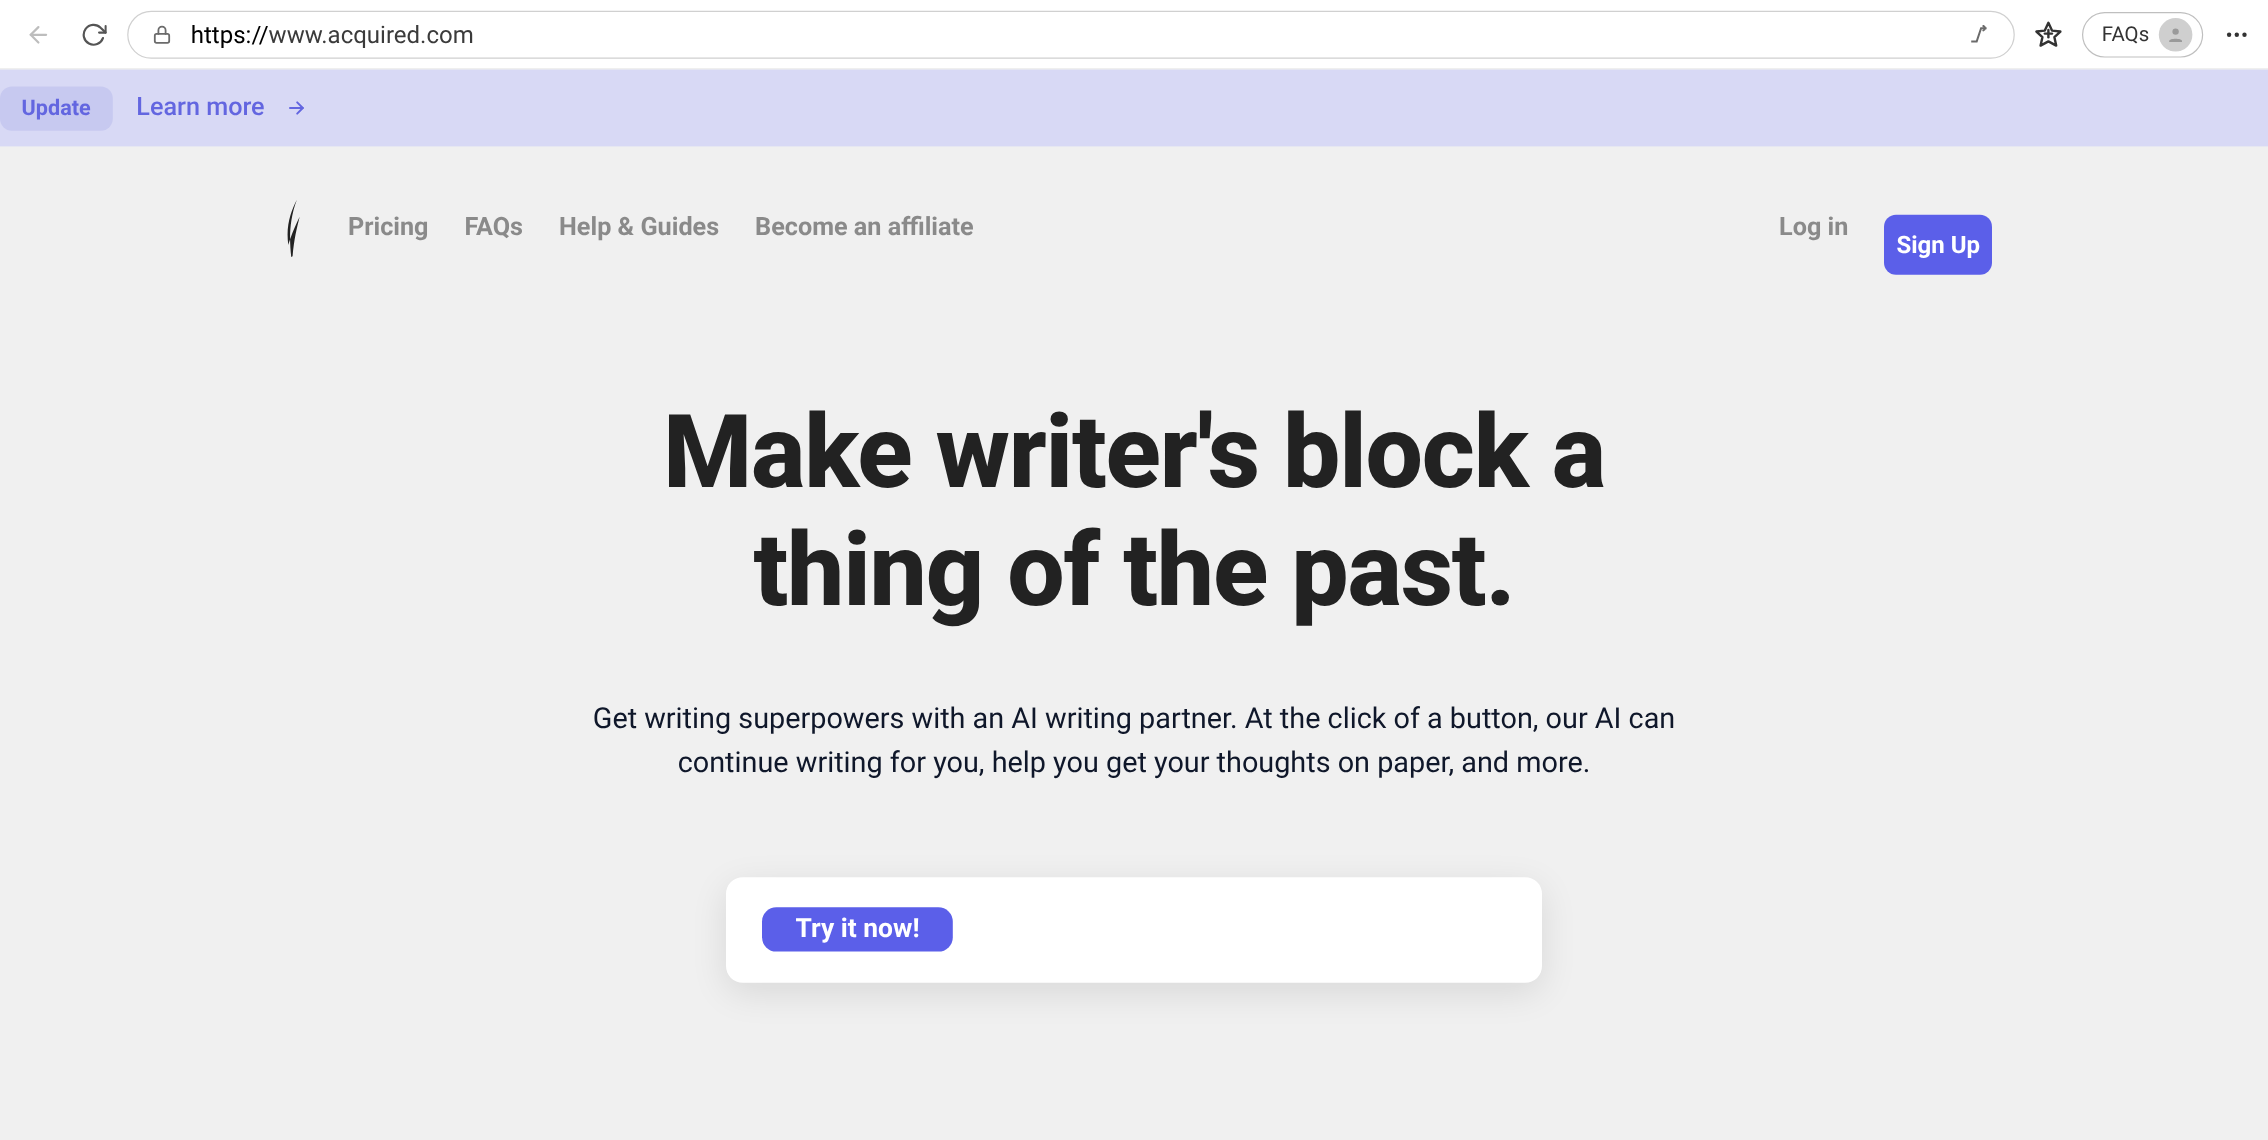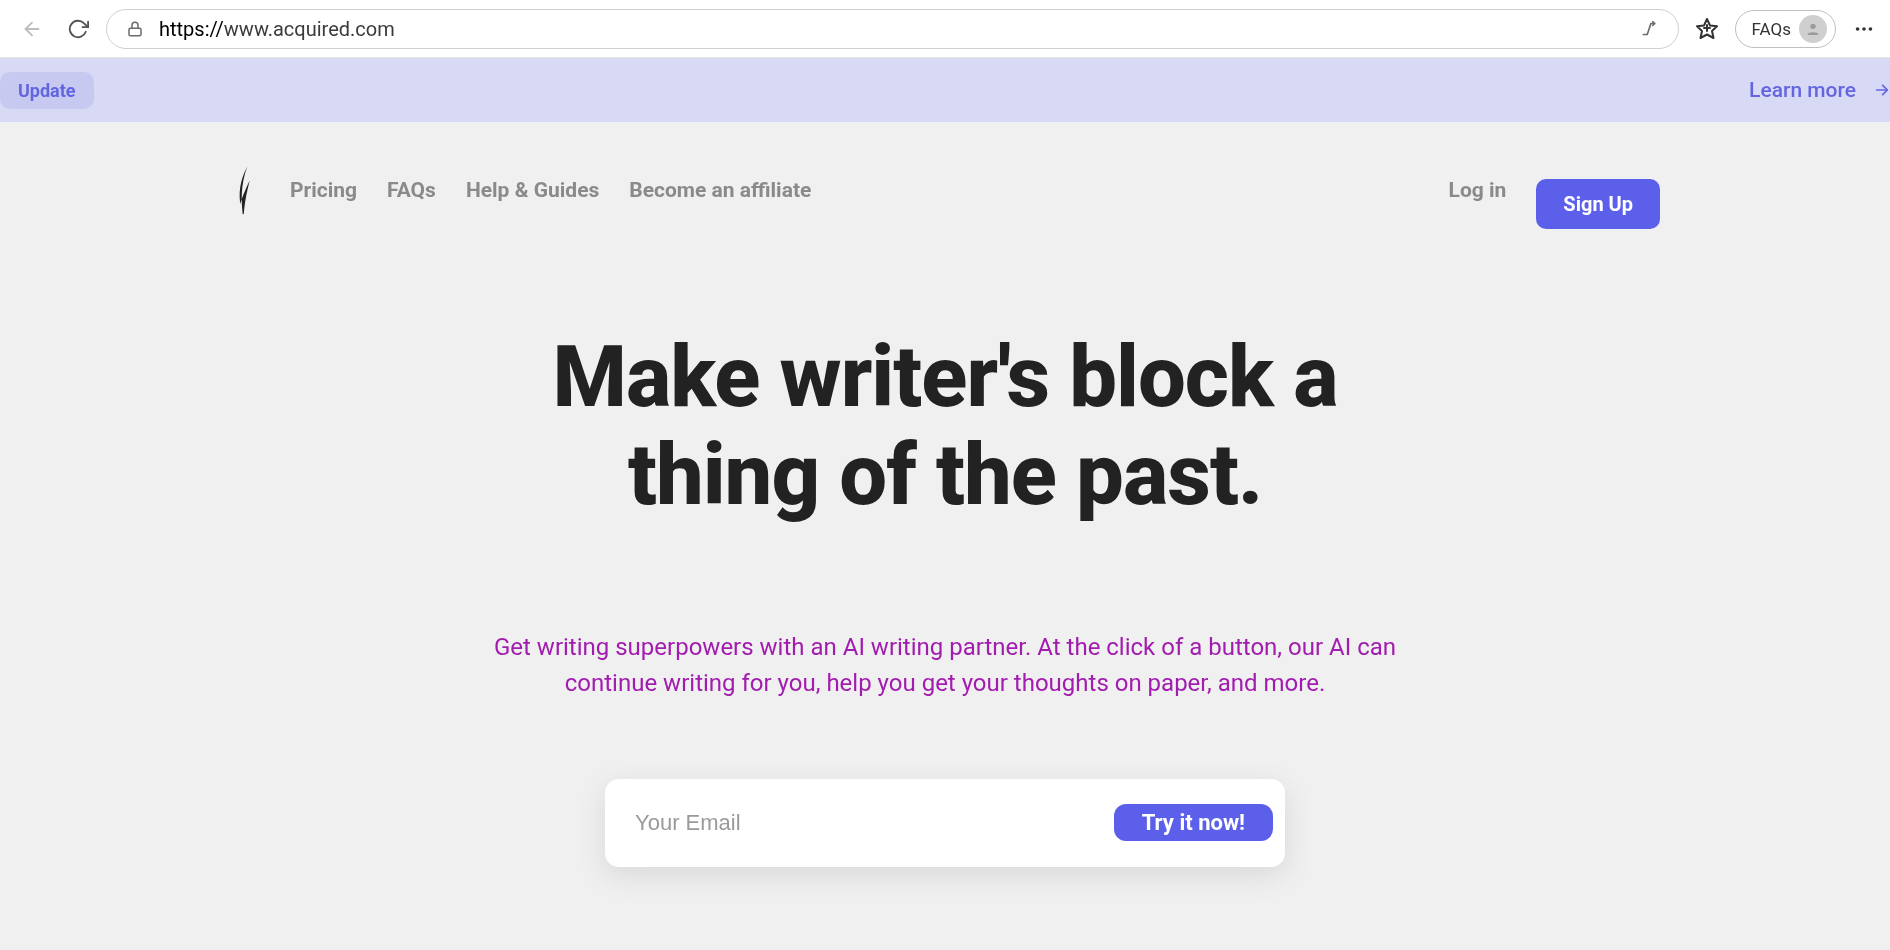--- a/index.html
+++ b/index.html
@@ -81,7 +81,7 @@
     height:64px;
     display:flex;
     align-items:center;
-    justify-content:space-between;
+    justify-content:flex-start;
     gap:20px;
     font-size:21px;
     color:#222;

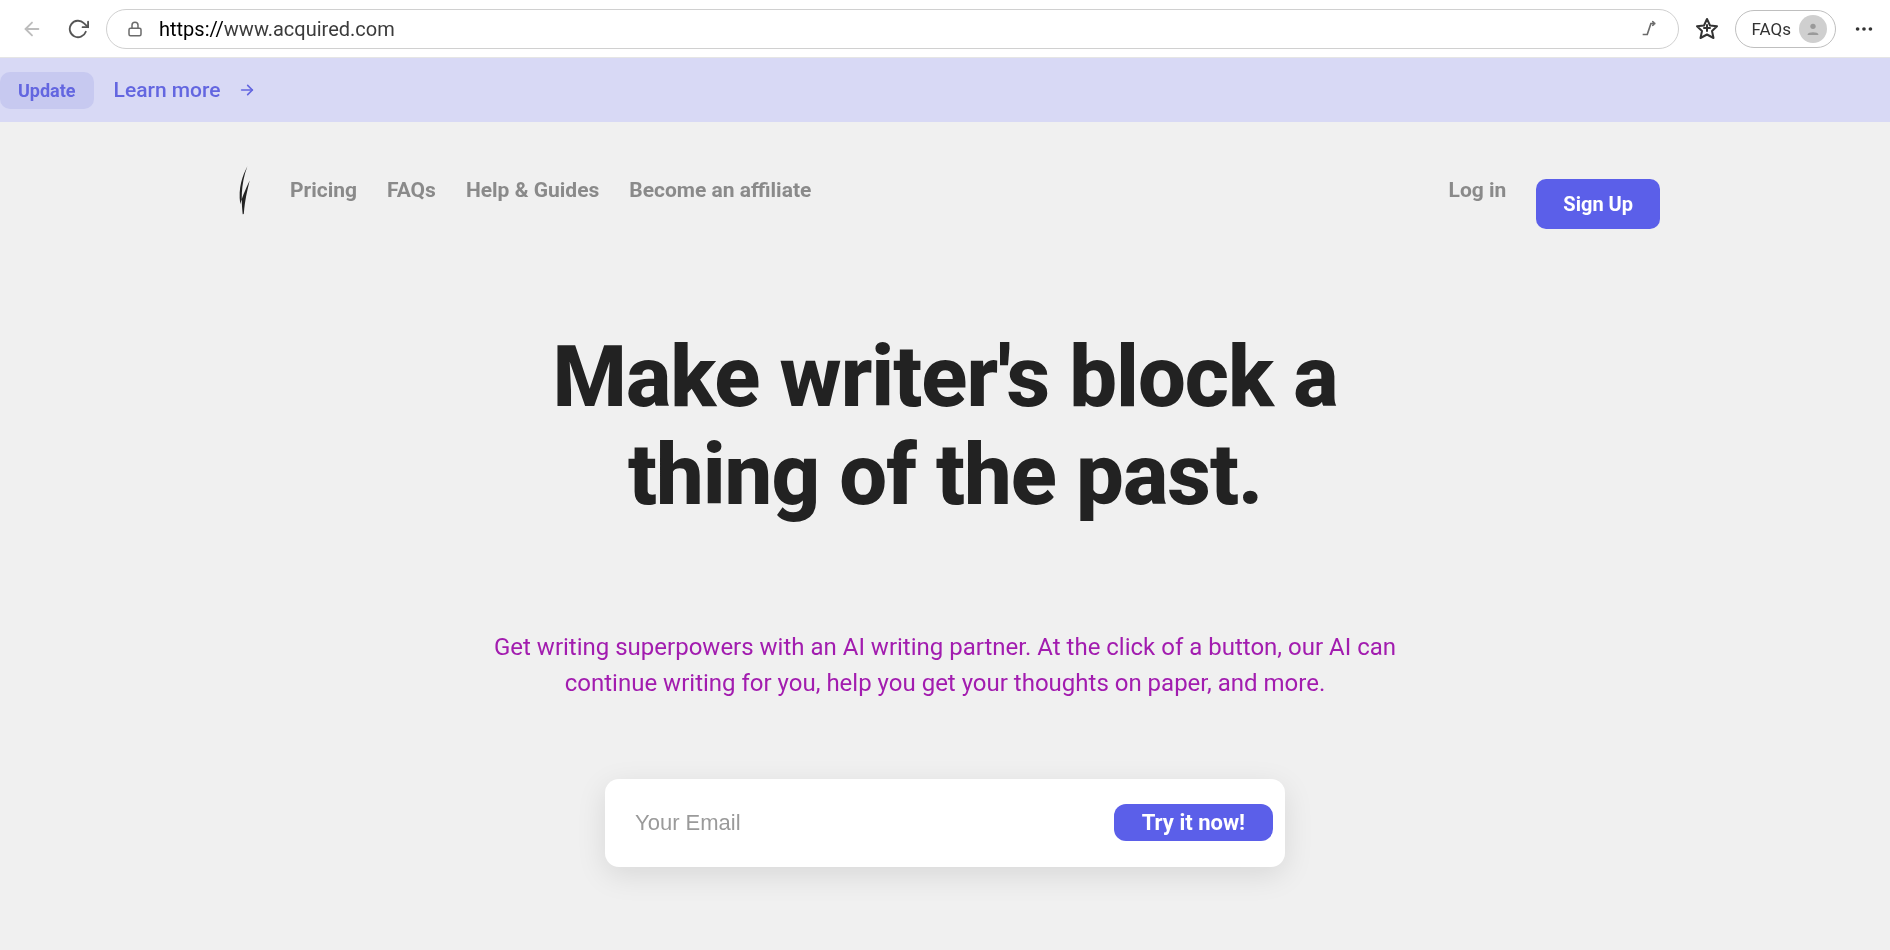--- a/index.html
+++ b/index.html
@@ -119,7 +119,7 @@
   .btn-primary {
     background:#5b5fe9;
     color:#fff;
-    padding:13px 27px;
+    padding:13px 10px;
     border-radius:10px;
     font-weight:700;
     font-size:20px;

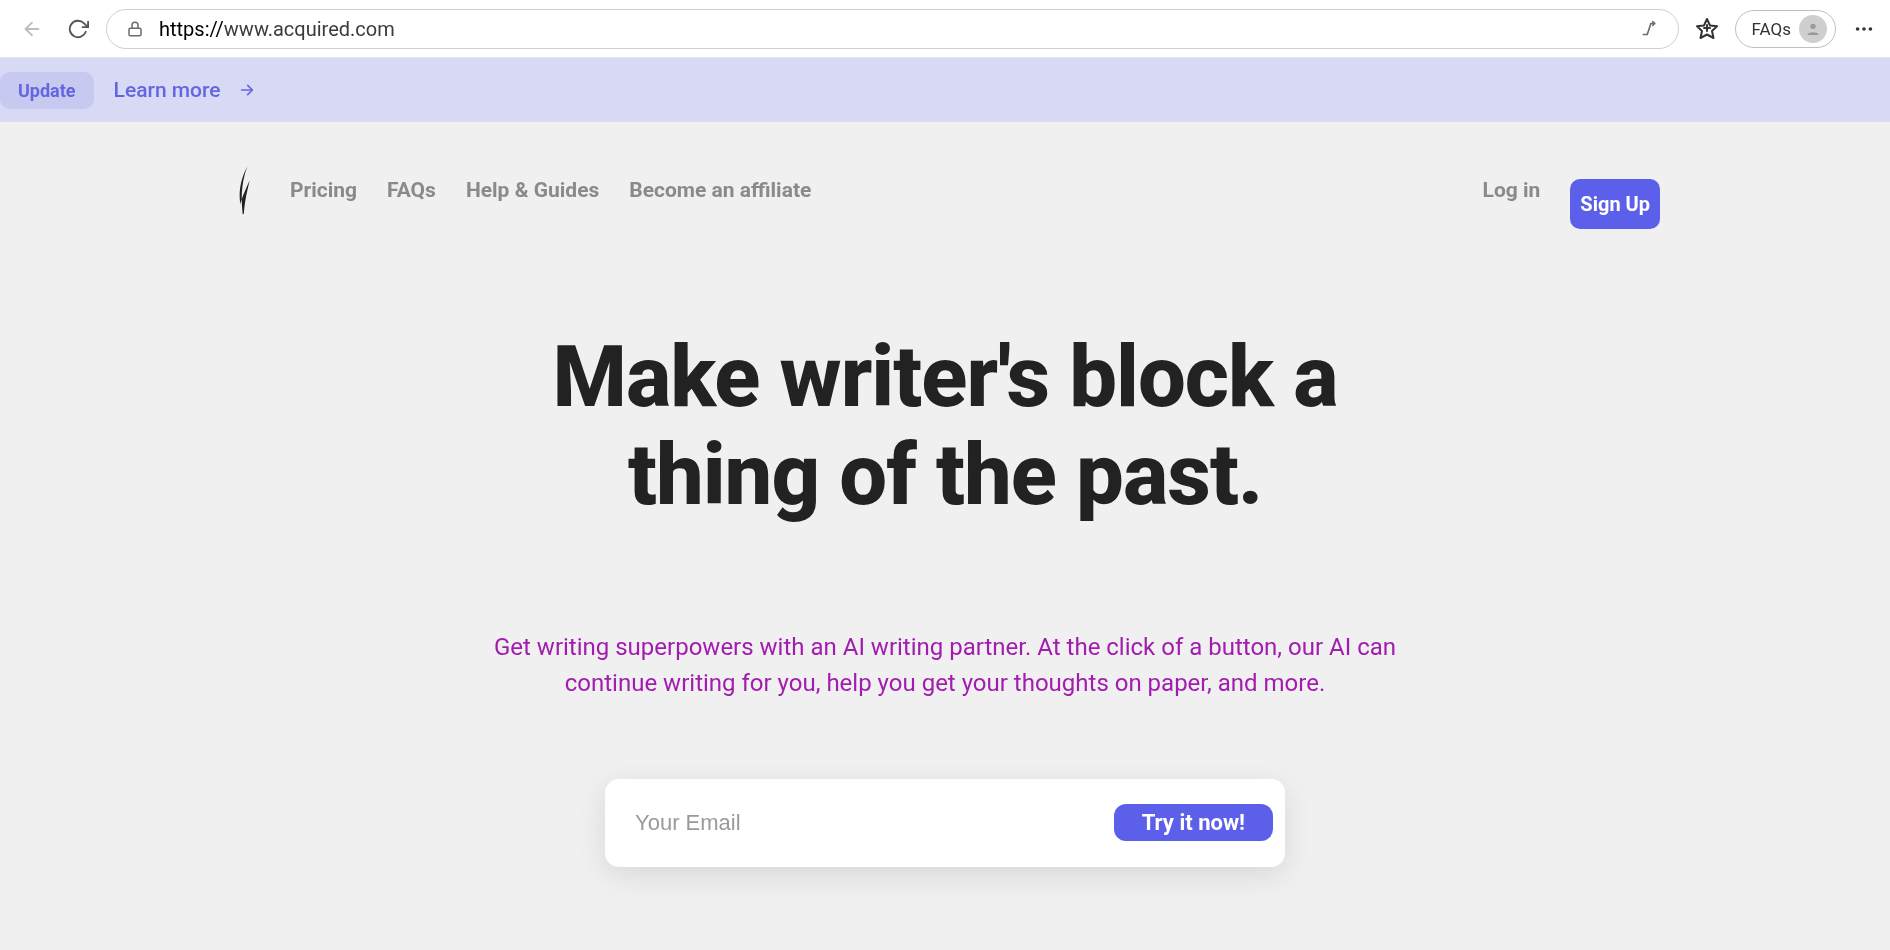--- a/index.html
+++ b/index.html
@@ -138,9 +138,9 @@
     letter-spacing:-1px;
   }
   .hero p.sub {
-    margin-top:104px;
+    margin-top:56px;
     font-size:24px;
-    color:#a21caf;
+    color:#0f172a;
     line-height:1.5;
     max-width:1000px;
     margin-left:auto;

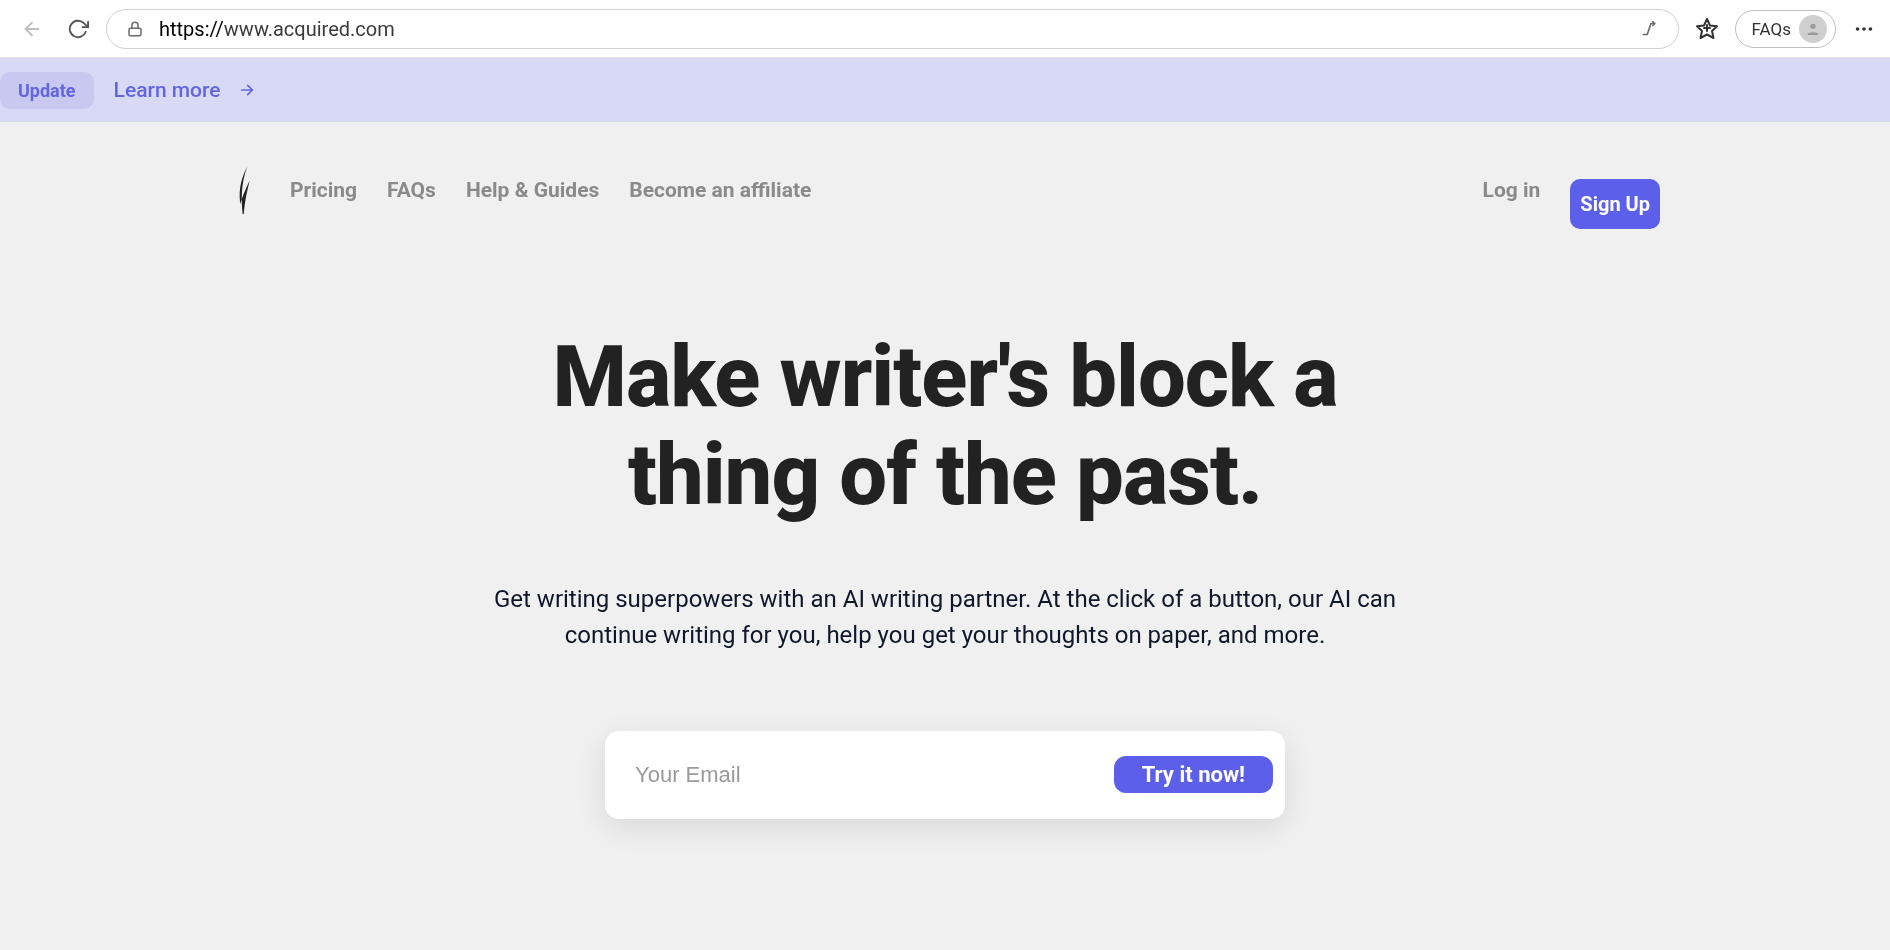--- a/index.html
+++ b/index.html
@@ -273,7 +273,6 @@
     <p class="sub">Get writing superpowers with an AI writing partner. At the click of a button, our AI can continue writing for you, help you get your thoughts on paper, and more.</p>
 
     <div class="email-box">
-      <input type="email" placeholder="Your Email" style="">
       <span class="cta">Try it now!</span>
     </div>
   </div>

